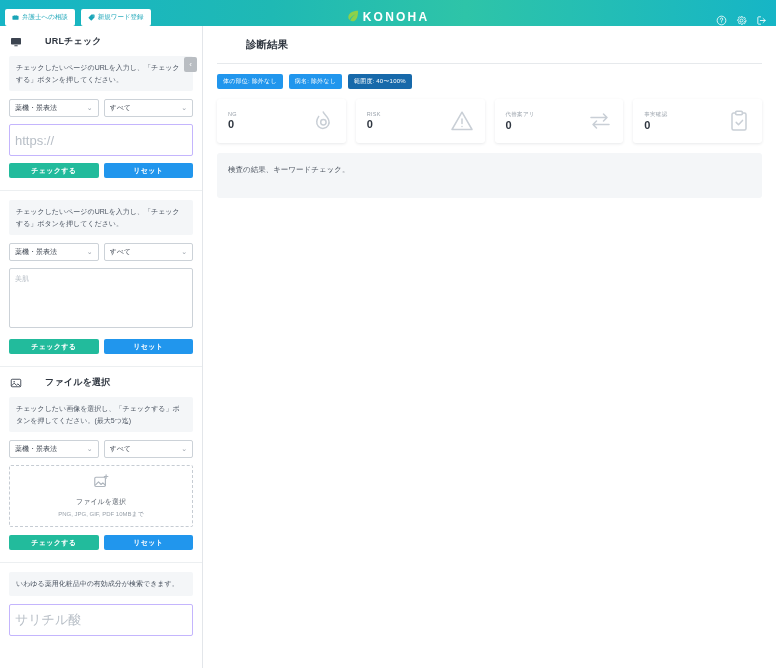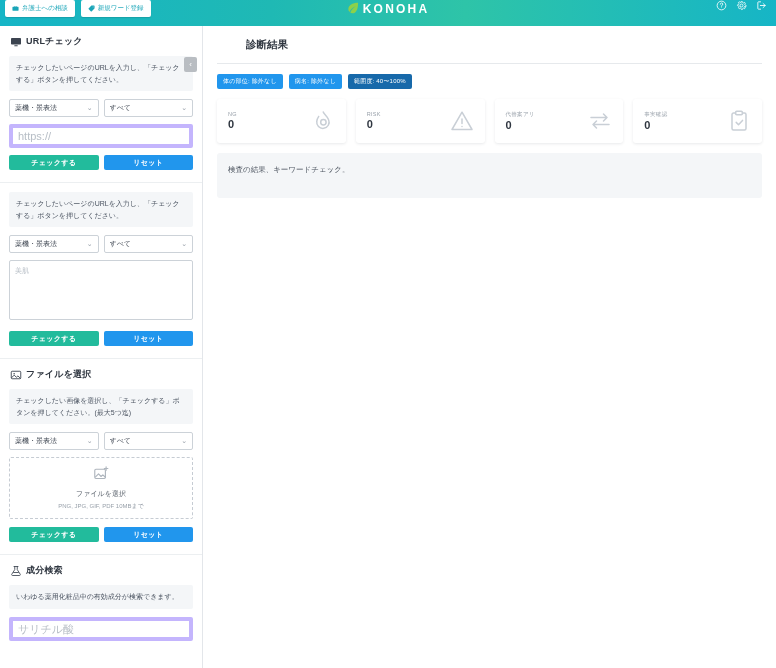--- a/index.html
+++ b/index.html
@@ -16,7 +16,7 @@
   .header {
     height: 26px; flex: 0 0 26px;
     background: linear-gradient(90deg, #16b5c6 0%, #1fb9b4 35%, #2ec4a8 60%, #16b5c6 100%);
-    display: flex; align-items: flex-start; position: relative;
+    display: flex; align-items: flex-end; position: relative;
   }
   .hdr-btns { display: flex; gap: 6px; padding-left: 5px; }
   .hdr-btn {

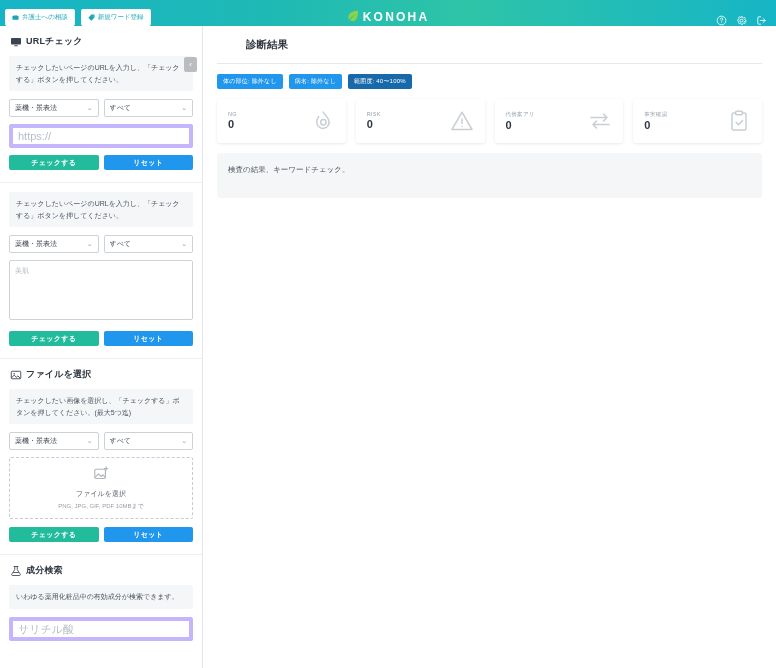--- a/index.html
+++ b/index.html
@@ -58,7 +58,7 @@
   .panel { padding: 9px 9px 4px 9px; }
   .panel + .panel { border-top: 1px solid #eceff1; }
   .panel-head {
-    display: flex; align-items: center; gap: 4px; margin-bottom: 8px;
+    display: flex; align-items: center; gap: 23px; margin-bottom: 8px;
   }
   .panel-head .pic { width:13px; height:13px; display:flex; align-items:center; justify-content:center; color:#3c4450; }
   .panel-title { font-size: 9px; font-weight: 700; color: #2f3640; letter-spacing: .2px; }

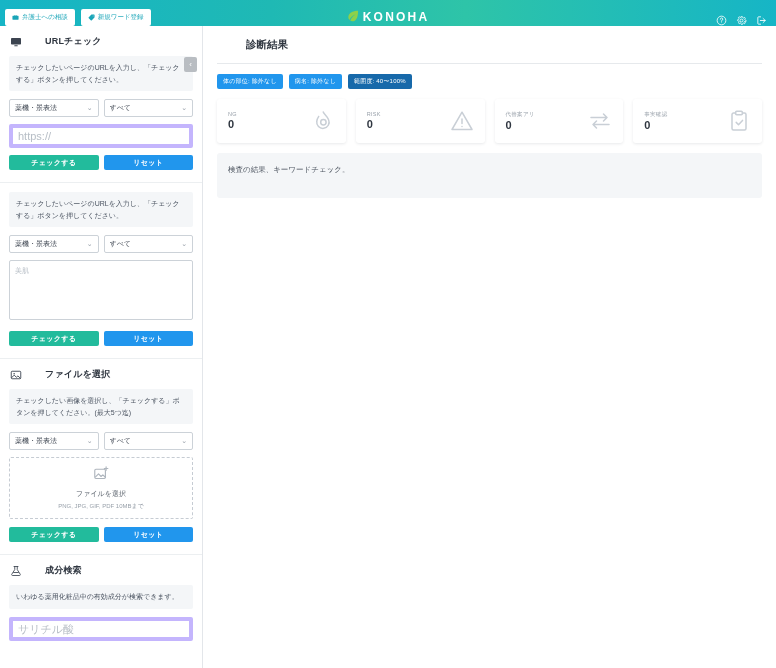--- a/index.html
+++ b/index.html
@@ -77,8 +77,8 @@
   .sel span.v { overflow: hidden; text-overflow: ellipsis; white-space: nowrap; }
   .sel .caret { color: #98a0aa; font-size: 7px; margin-left: 3px; }
   .txt-input {
-    width: 100%; height: 24px; border: 4px solid #c4b5fd; border-radius: 2px;
-    font-size: 11px; color: #39414d; padding: 0 5px; margin-bottom: 7px;
+    width: 100%; height: 32px; border: 1px solid #c4b5fd; border-radius: 2px;
+    font-size: 13px; color: #39414d; padding: 0 5px; margin-bottom: 7px;
     background:#fff; font-family: inherit;
   }
   .txt-input::placeholder { color: #b7bec6; }

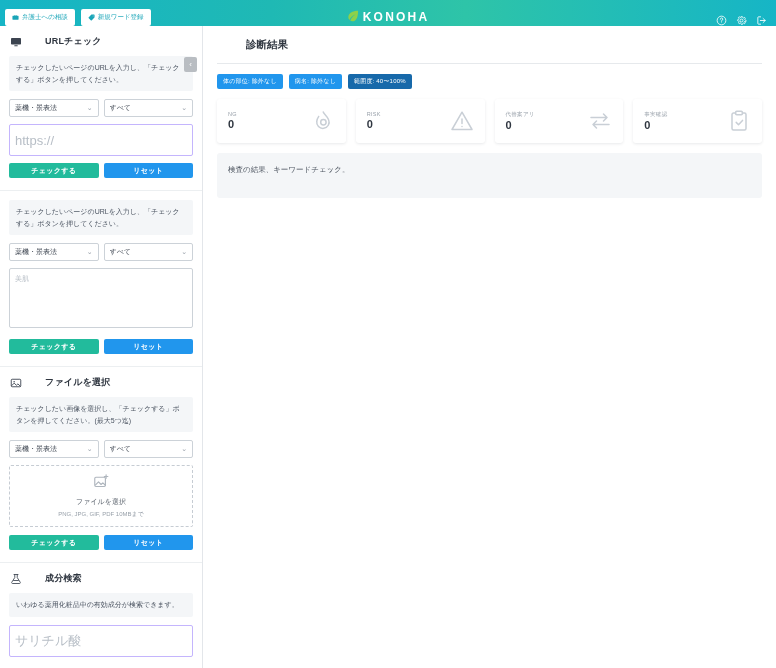--- a/index.html
+++ b/index.html
@@ -280,15 +280,6 @@
       </div>
 
       <div class="panel">
-        <div class="panel-head">
-          <span class="pic">
-            <svg width="12" height="12" viewBox="0 0 24 24" fill="none" stroke="#3c4450" stroke-width="1.7" stroke-linecap="round" stroke-linejoin="round">
-              <path d="M9.5 3v6.2L3.6 18.4A1.6 1.6 0 0 0 5 21h14a1.6 1.6 0 0 0 1.4-2.6L14.5 9.2V3"></path>
-              <path d="M8 3h8M7.2 15h9.6"></path>
-            </svg>
-          </span>
-          <span class="panel-title">成分検索</span>
-        </div>
         <div class="panel-desc">いわゆる薬用化粧品中の有効成分が検索できます。</div>
         <input class="txt-input" type="text" placeholder="サリチル酸" style="">
         

